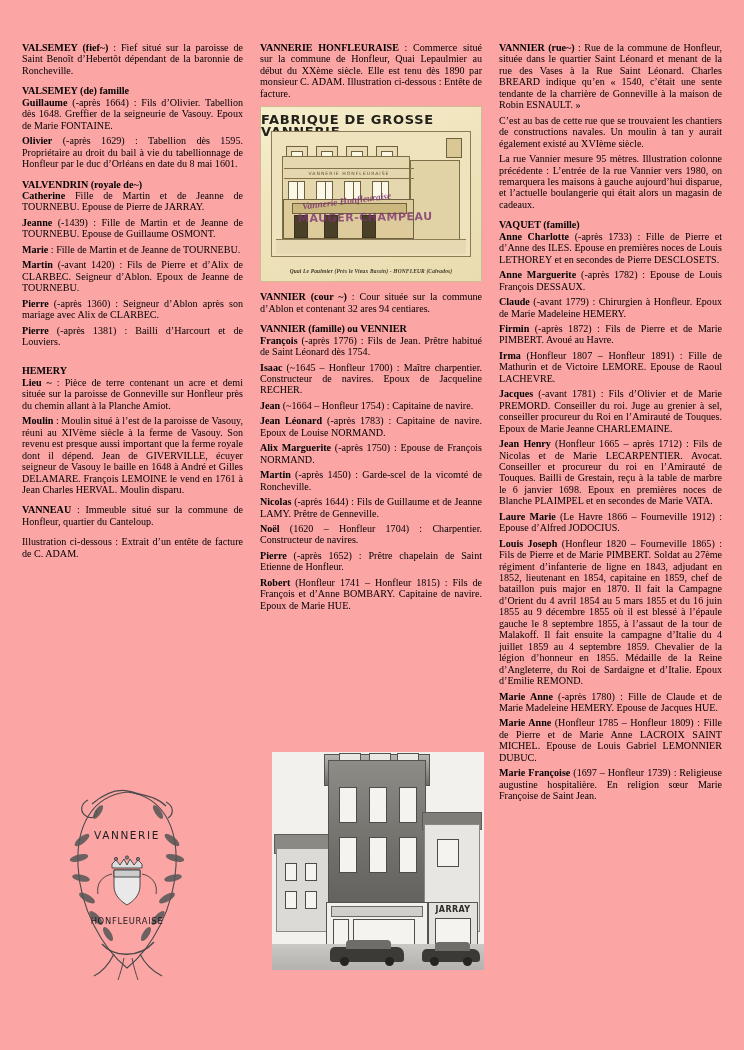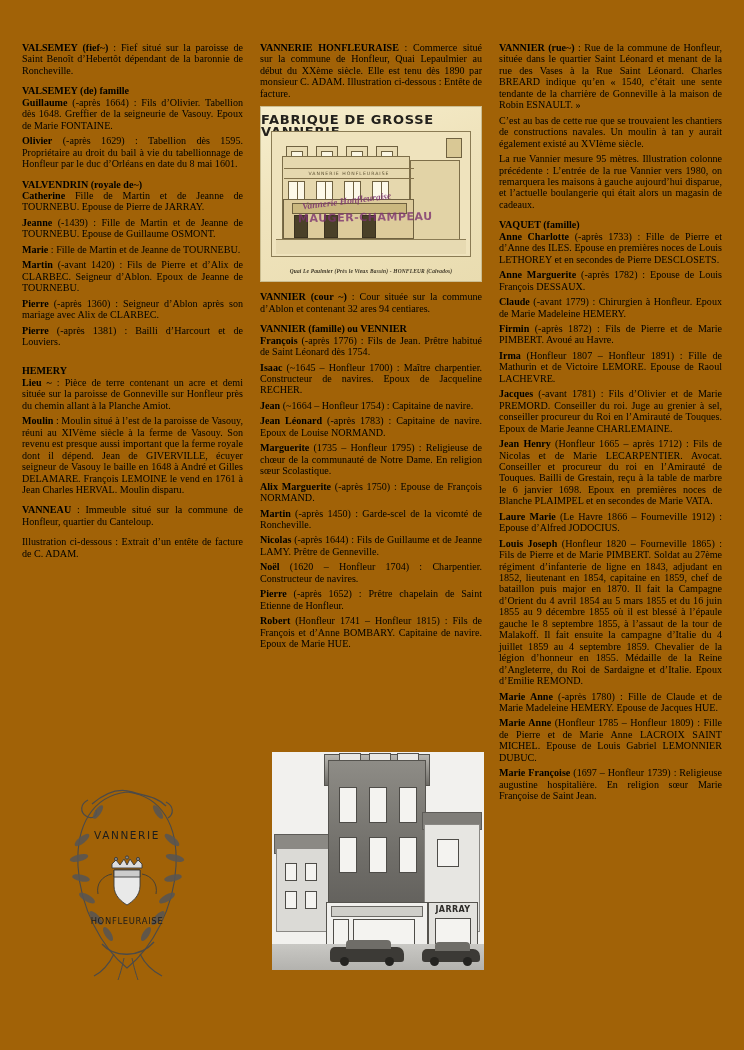--- a/index.html
+++ b/index.html
@@ -20,7 +20,7 @@
     left: 0; top: 0;
     width: 744px;
     height: 1050px;
-    background: #a16207;
+    background: #fca5a5;
     text-decoration: underline;
   }
   .columns {

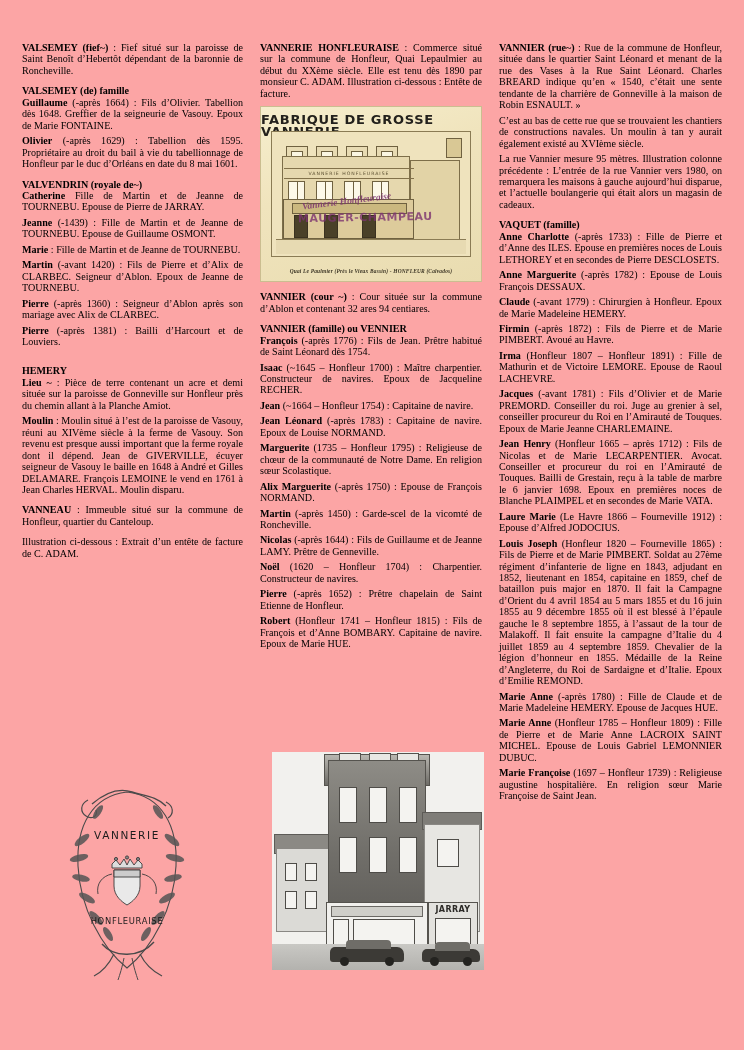--- a/index.html
+++ b/index.html
@@ -387,7 +387,6 @@
         <p class="l"><span class="hw">Isaac</span><span> (~1645 – Honfleur 1700) : Maître charpentier. Constructeur de navires. Epoux de Jacqueline RECHER.</span></p>
         <p class="l"><span class="hw">Jean</span><span> (~1664 – Honfleur 1754) : Capitaine de navire.</span></p>
         <p class="l"><span class="hw">Jean Léonard</span><span> (-après 1783) : Capitaine de navire. Epoux de Louise NORMAND.</span></p>
-        <p class="l"><span class="hw">Marguerite</span><span> (1735 – Honfleur 1795) : Religieuse de chœur de la communauté de Notre Dame. En religion sœur Scolastique.</span></p>
         <p class="l"><span class="hw">Alix Marguerite</span><span> (-après 1750) : Epouse de François NORMAND.</span></p>
         <p class="l"><span class="hw">Martin</span><span> (-après 1450) : Garde-scel de la vicomté de Roncheville.</span></p>
         <p class="l"><span class="hw">Nicolas</span><span> (-après 1644) : Fils de Guillaume et de Jeanne LAMY. Prêtre de Genneville.</span></p>

